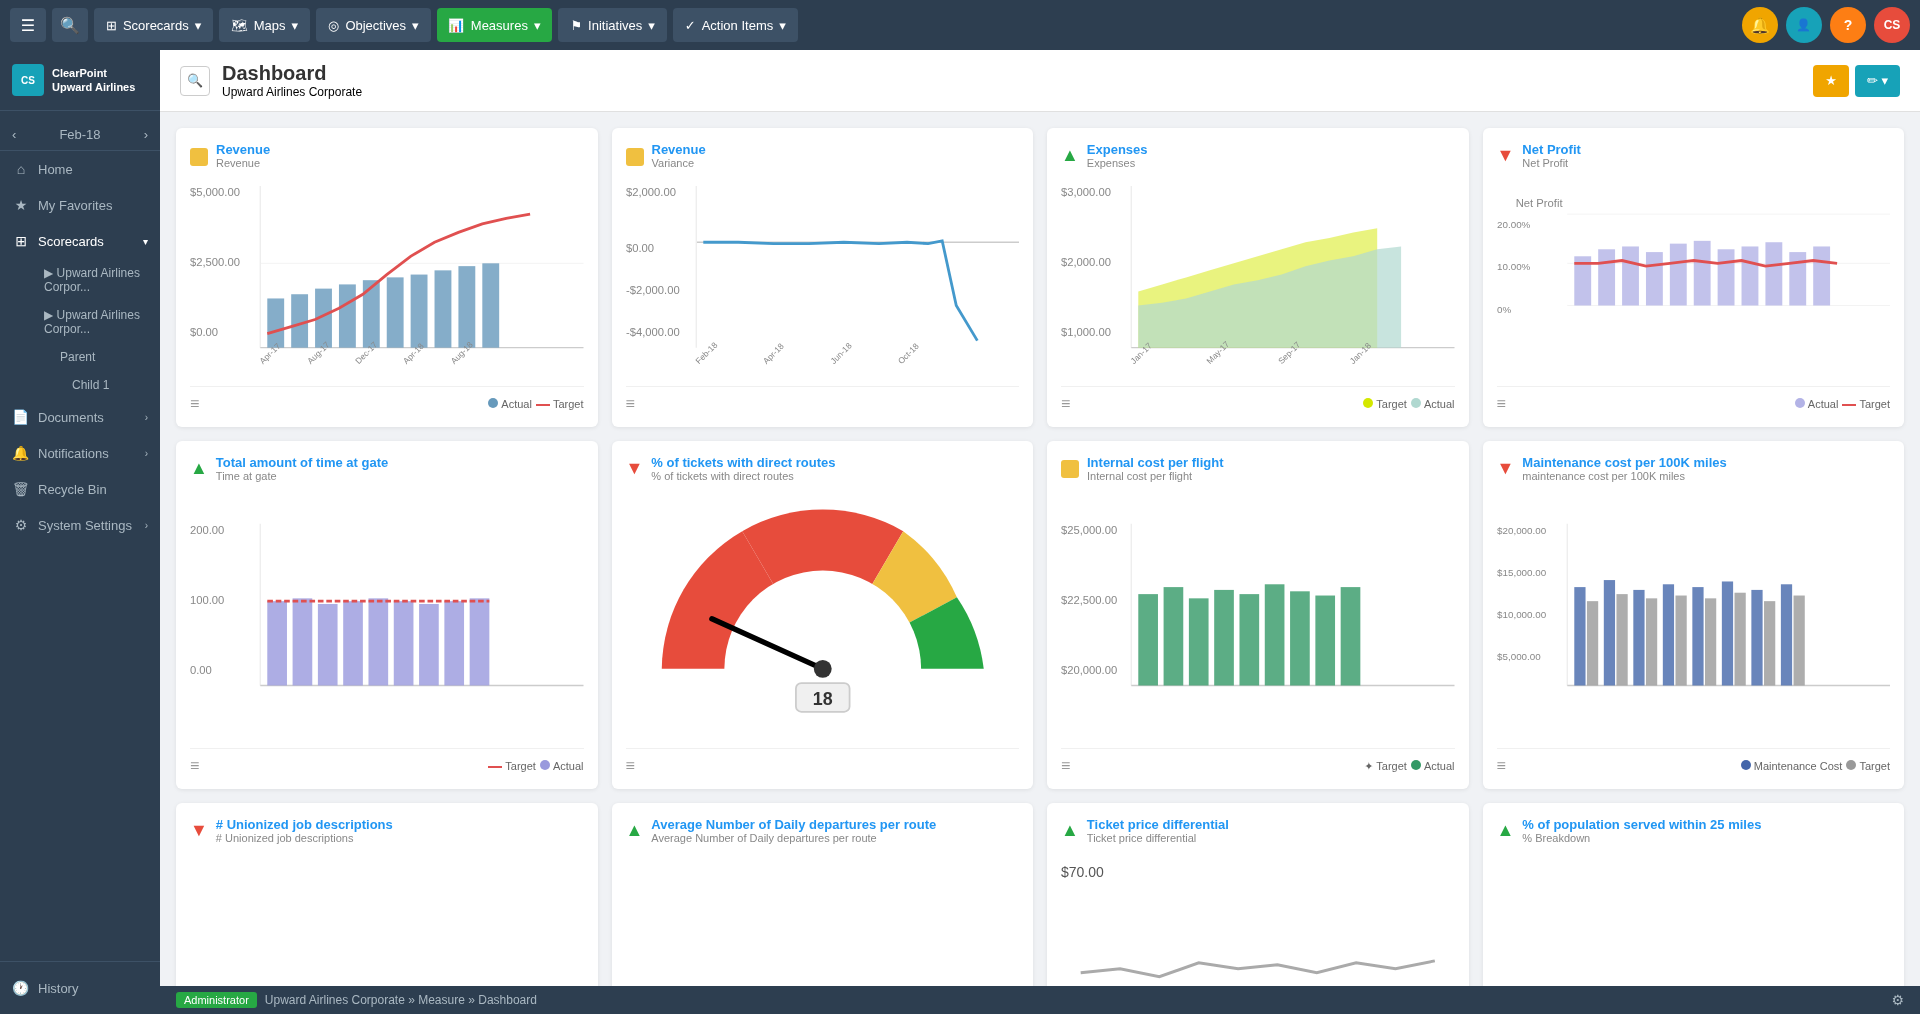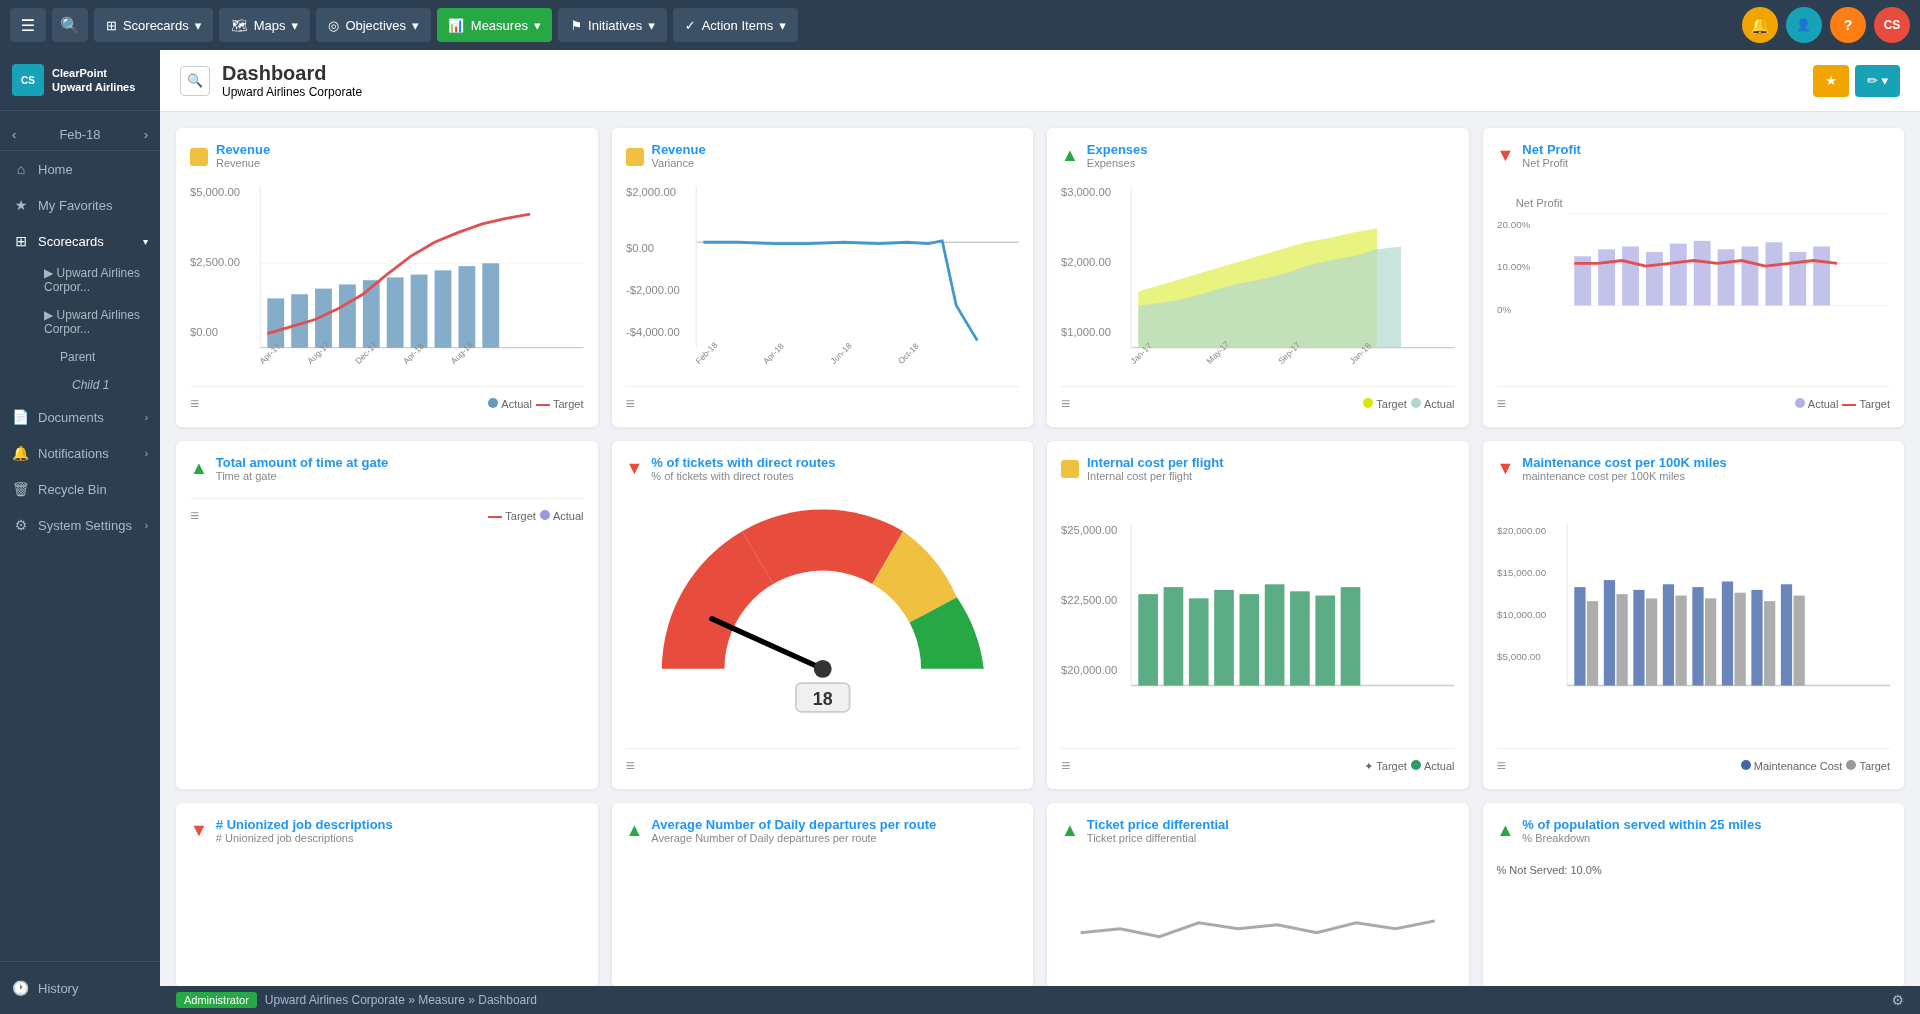--- a/index.html
+++ b/index.html
@@ -216,7 +216,7 @@
           <span>▶</span> Upward Airlines Corpor...
         </div>
         <div class="sidebar-sub-item" style="padding-left:16px;">Parent</div>
-        <div class="sidebar-sub-item" style="padding-left:28px;font-style:italic;">Child 1</div>
+        <div class="sidebar-sub-item" style="padding-left:28px;">Child 1</div>
       </div>
       <div class="sidebar-item">
         <span class="icon">📄</span>

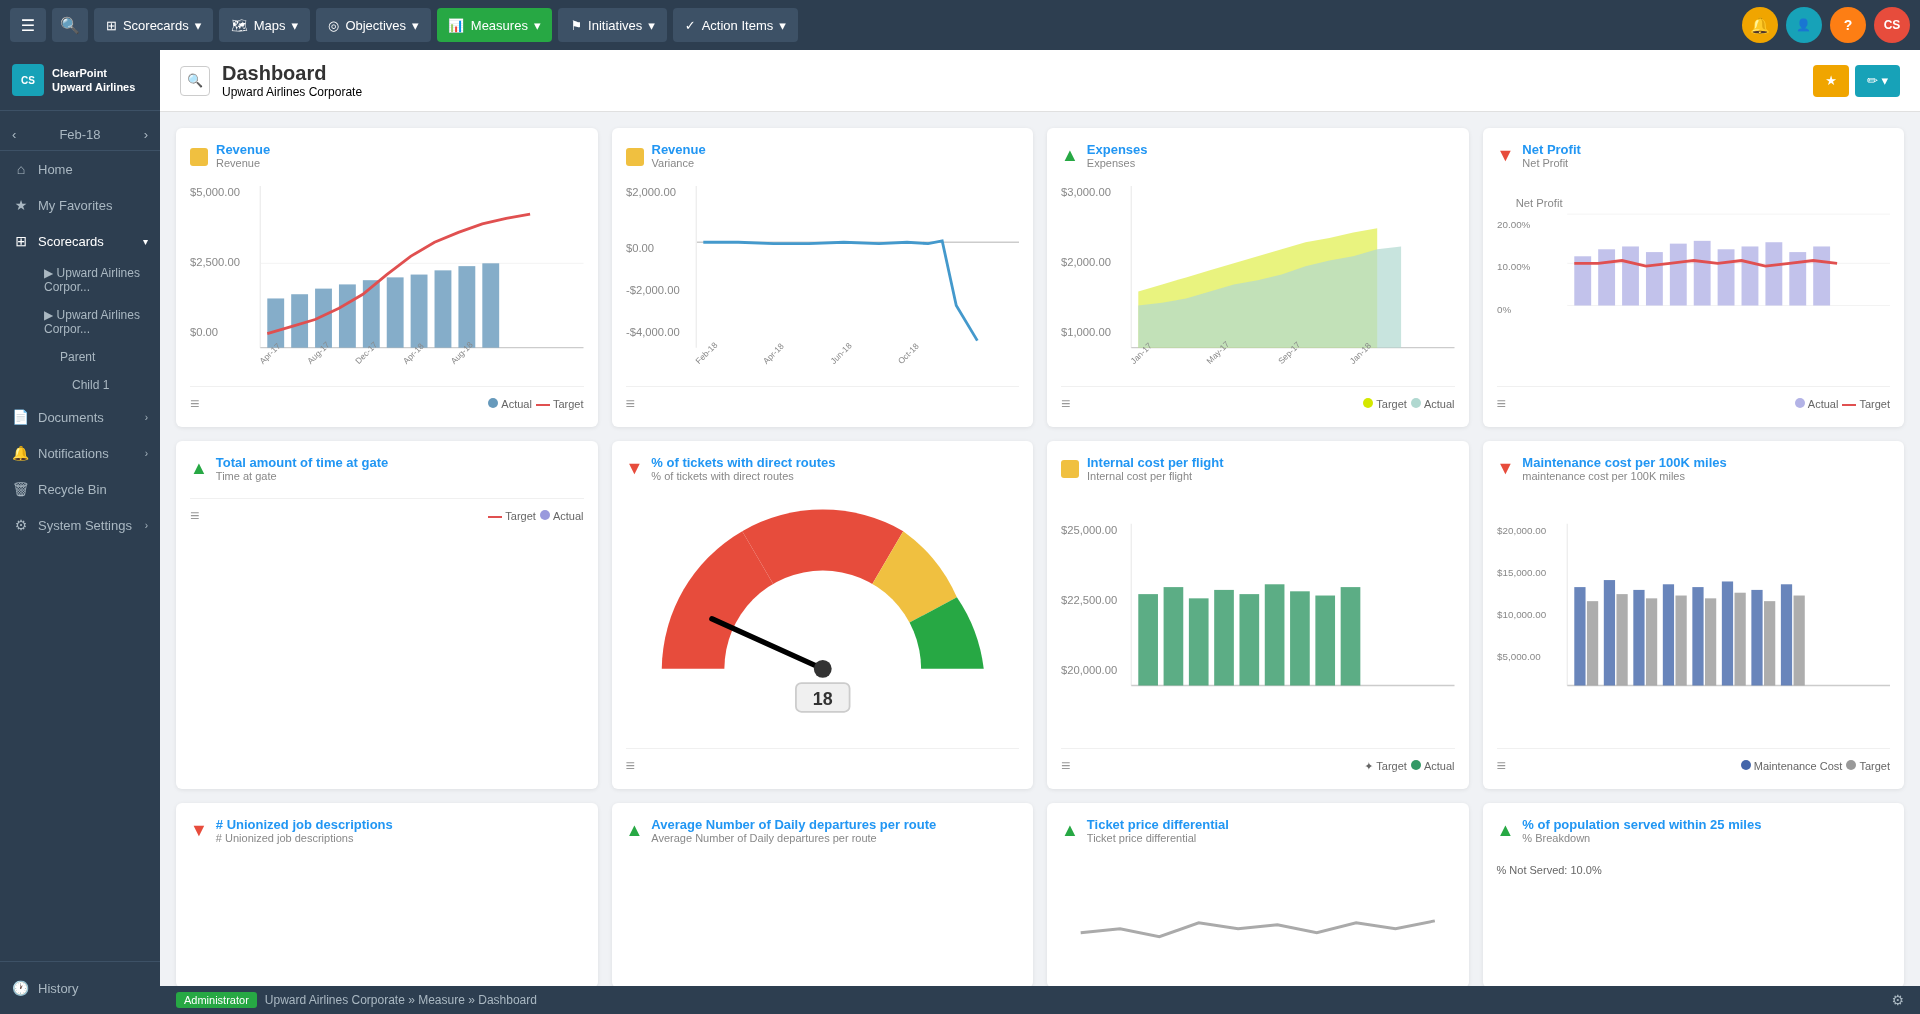--- a/index.html
+++ b/index.html
@@ -423,6 +423,27 @@
             <div class="card-subtitle">Time at gate</div>
           </div>
         </div>
+        <div class="chart-container">
+          <svg viewBox="0 0 280 140" xmlns="http://www.w3.org/2000/svg">
+            <text x="0" y="12" font-size="8" fill="#888">200.00</text>
+            <text x="0" y="62" font-size="8" fill="#888">100.00</text>
+            <text x="0" y="112" font-size="8" fill="#888">0.00</text>
+            <line x1="50" y1="5" x2="50" y2="120" stroke="#eee" stroke-width="1"></line>
+            <line x1="50" y1="120" x2="280" y2="120" stroke="#ccc" stroke-width="1"></line>
+
+            <rect x="55" y="60" width="14" height="60" fill="#9999dd" opacity="0.8"></rect>
+            <rect x="73" y="58" width="14" height="62" fill="#9999dd" opacity="0.8"></rect>
+            <rect x="91" y="62" width="14" height="58" fill="#9999dd" opacity="0.8"></rect>
+            <rect x="109" y="60" width="14" height="60" fill="#9999dd" opacity="0.8"></rect>
+            <rect x="127" y="58" width="14" height="62" fill="#9999dd" opacity="0.8"></rect>
+            <rect x="145" y="60" width="14" height="60" fill="#9999dd" opacity="0.8"></rect>
+            <rect x="163" y="62" width="14" height="58" fill="#9999dd" opacity="0.8"></rect>
+            <rect x="181" y="60" width="14" height="60" fill="#9999dd" opacity="0.8"></rect>
+            <rect x="199" y="58" width="14" height="62" fill="#9999dd" opacity="0.8"></rect>
+
+            <polyline points="55,60 73,60 91,60 109,60 127,60 145,60 163,60 181,60 199,60 213,60" stroke="#e05050" stroke-width="2" fill="none" stroke-dasharray="4,2"></polyline>
+          </svg>
+        </div>
         <div class="card-footer">
           <span style="color:#999;cursor:pointer;">≡</span>
           <div class="legend">

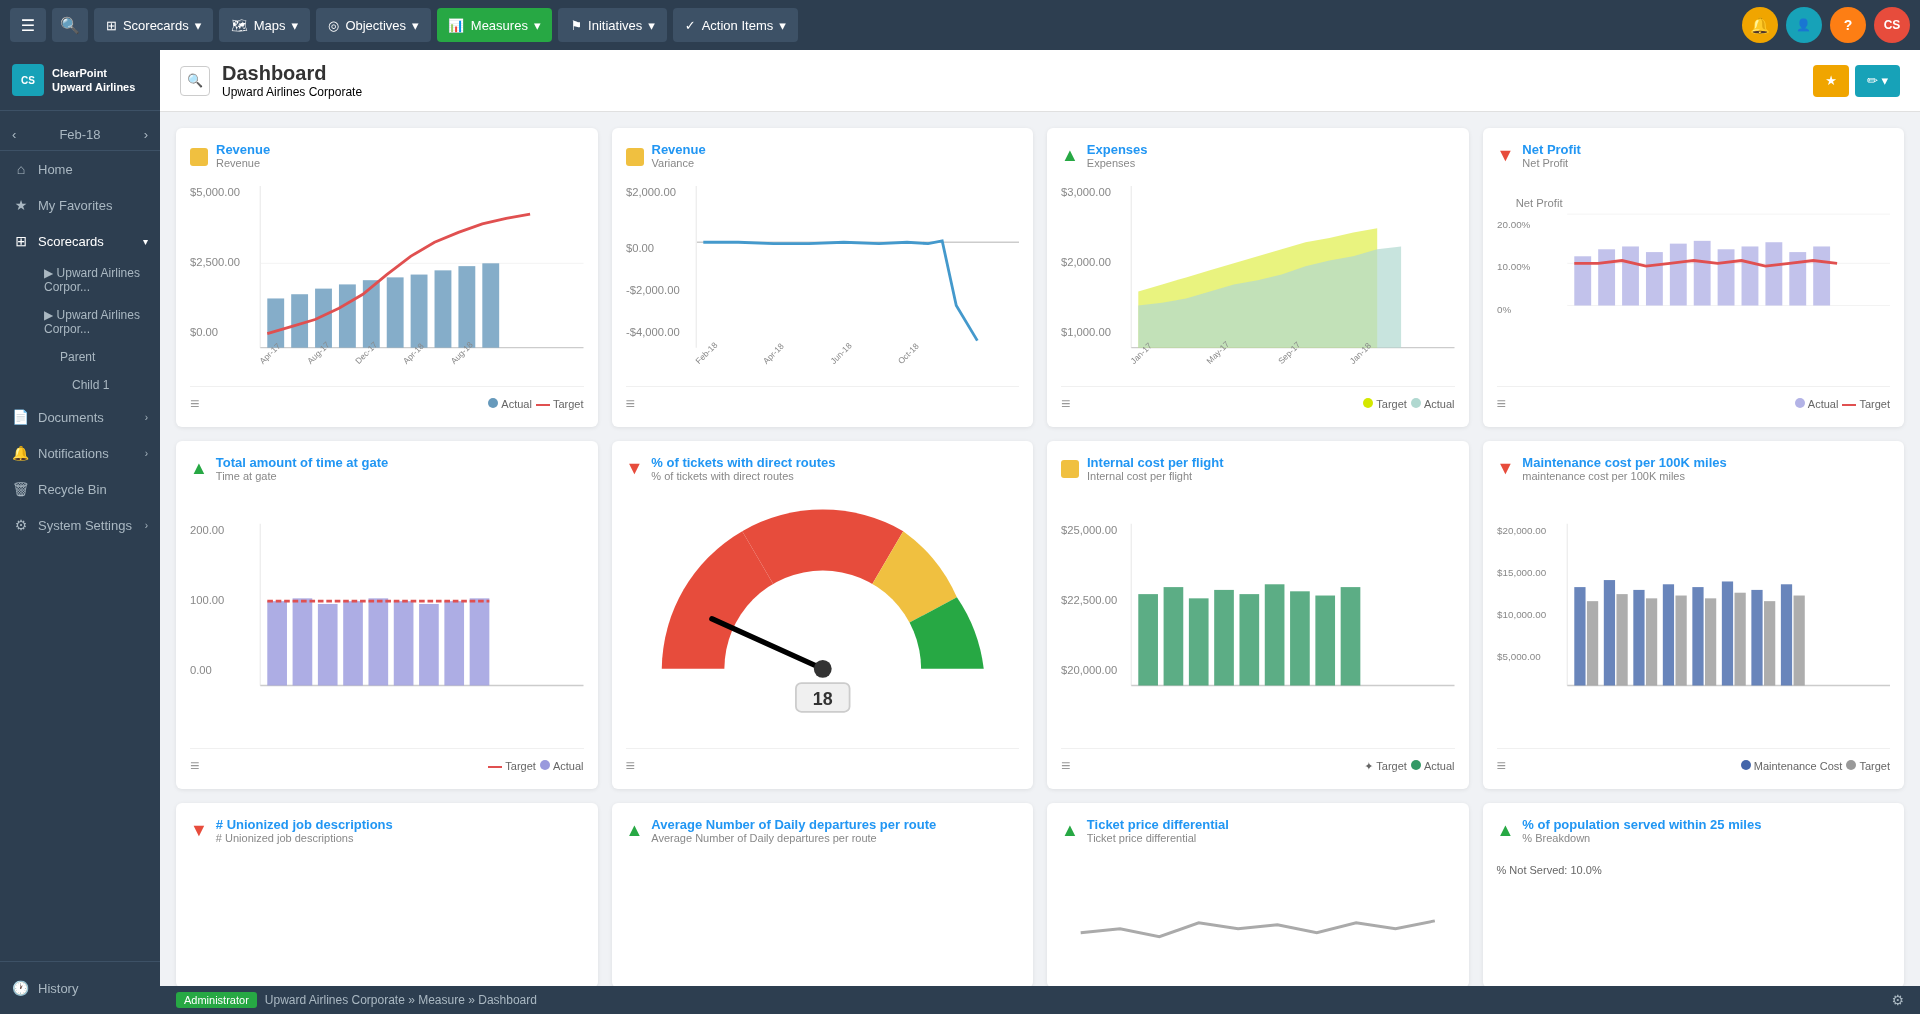--- a/index.html
+++ b/index.html
@@ -593,6 +593,7 @@
             <div class="card-subtitle">Ticket price differential</div>
           </div>
         </div>
+        <div style="padding:12px 0;font-size:14px;color:#555;">$70.00</div>
         <div class="chart-container" style="min-height:60px;">
           <svg viewBox="0 0 200 60" xmlns="http://www.w3.org/2000/svg">
             <polyline points="10,40 30,38 50,42 70,35 90,38 110,36 130,40 150,35 170,38 190,34" stroke="#aaa" stroke-width="1.5" fill="none"></polyline>

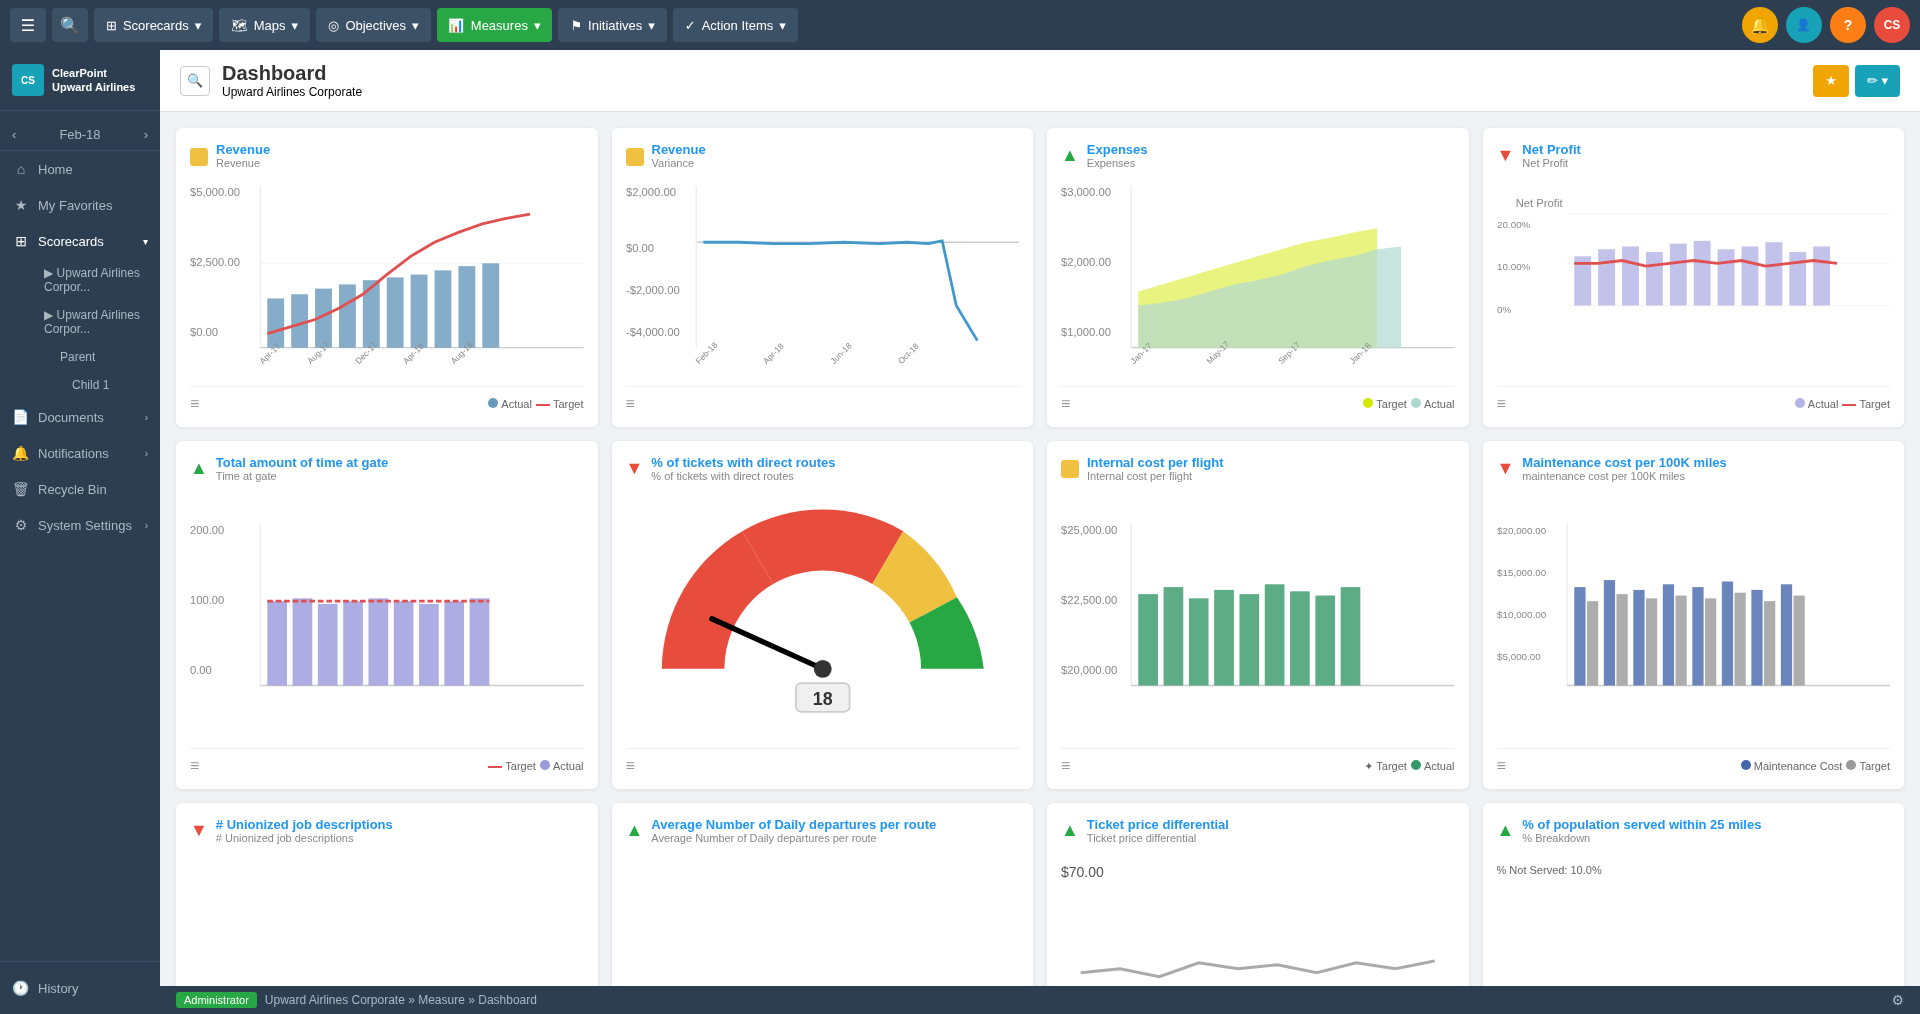--- a/index.html
+++ b/index.html
@@ -609,7 +609,6 @@
             <div class="card-subtitle">% Breakdown</div>
           </div>
         </div>
-        <div style="padding:12px 0;font-size:11px;color:#666;">% Not Served: 10.0%</div>
       </div>
 
     </div>

